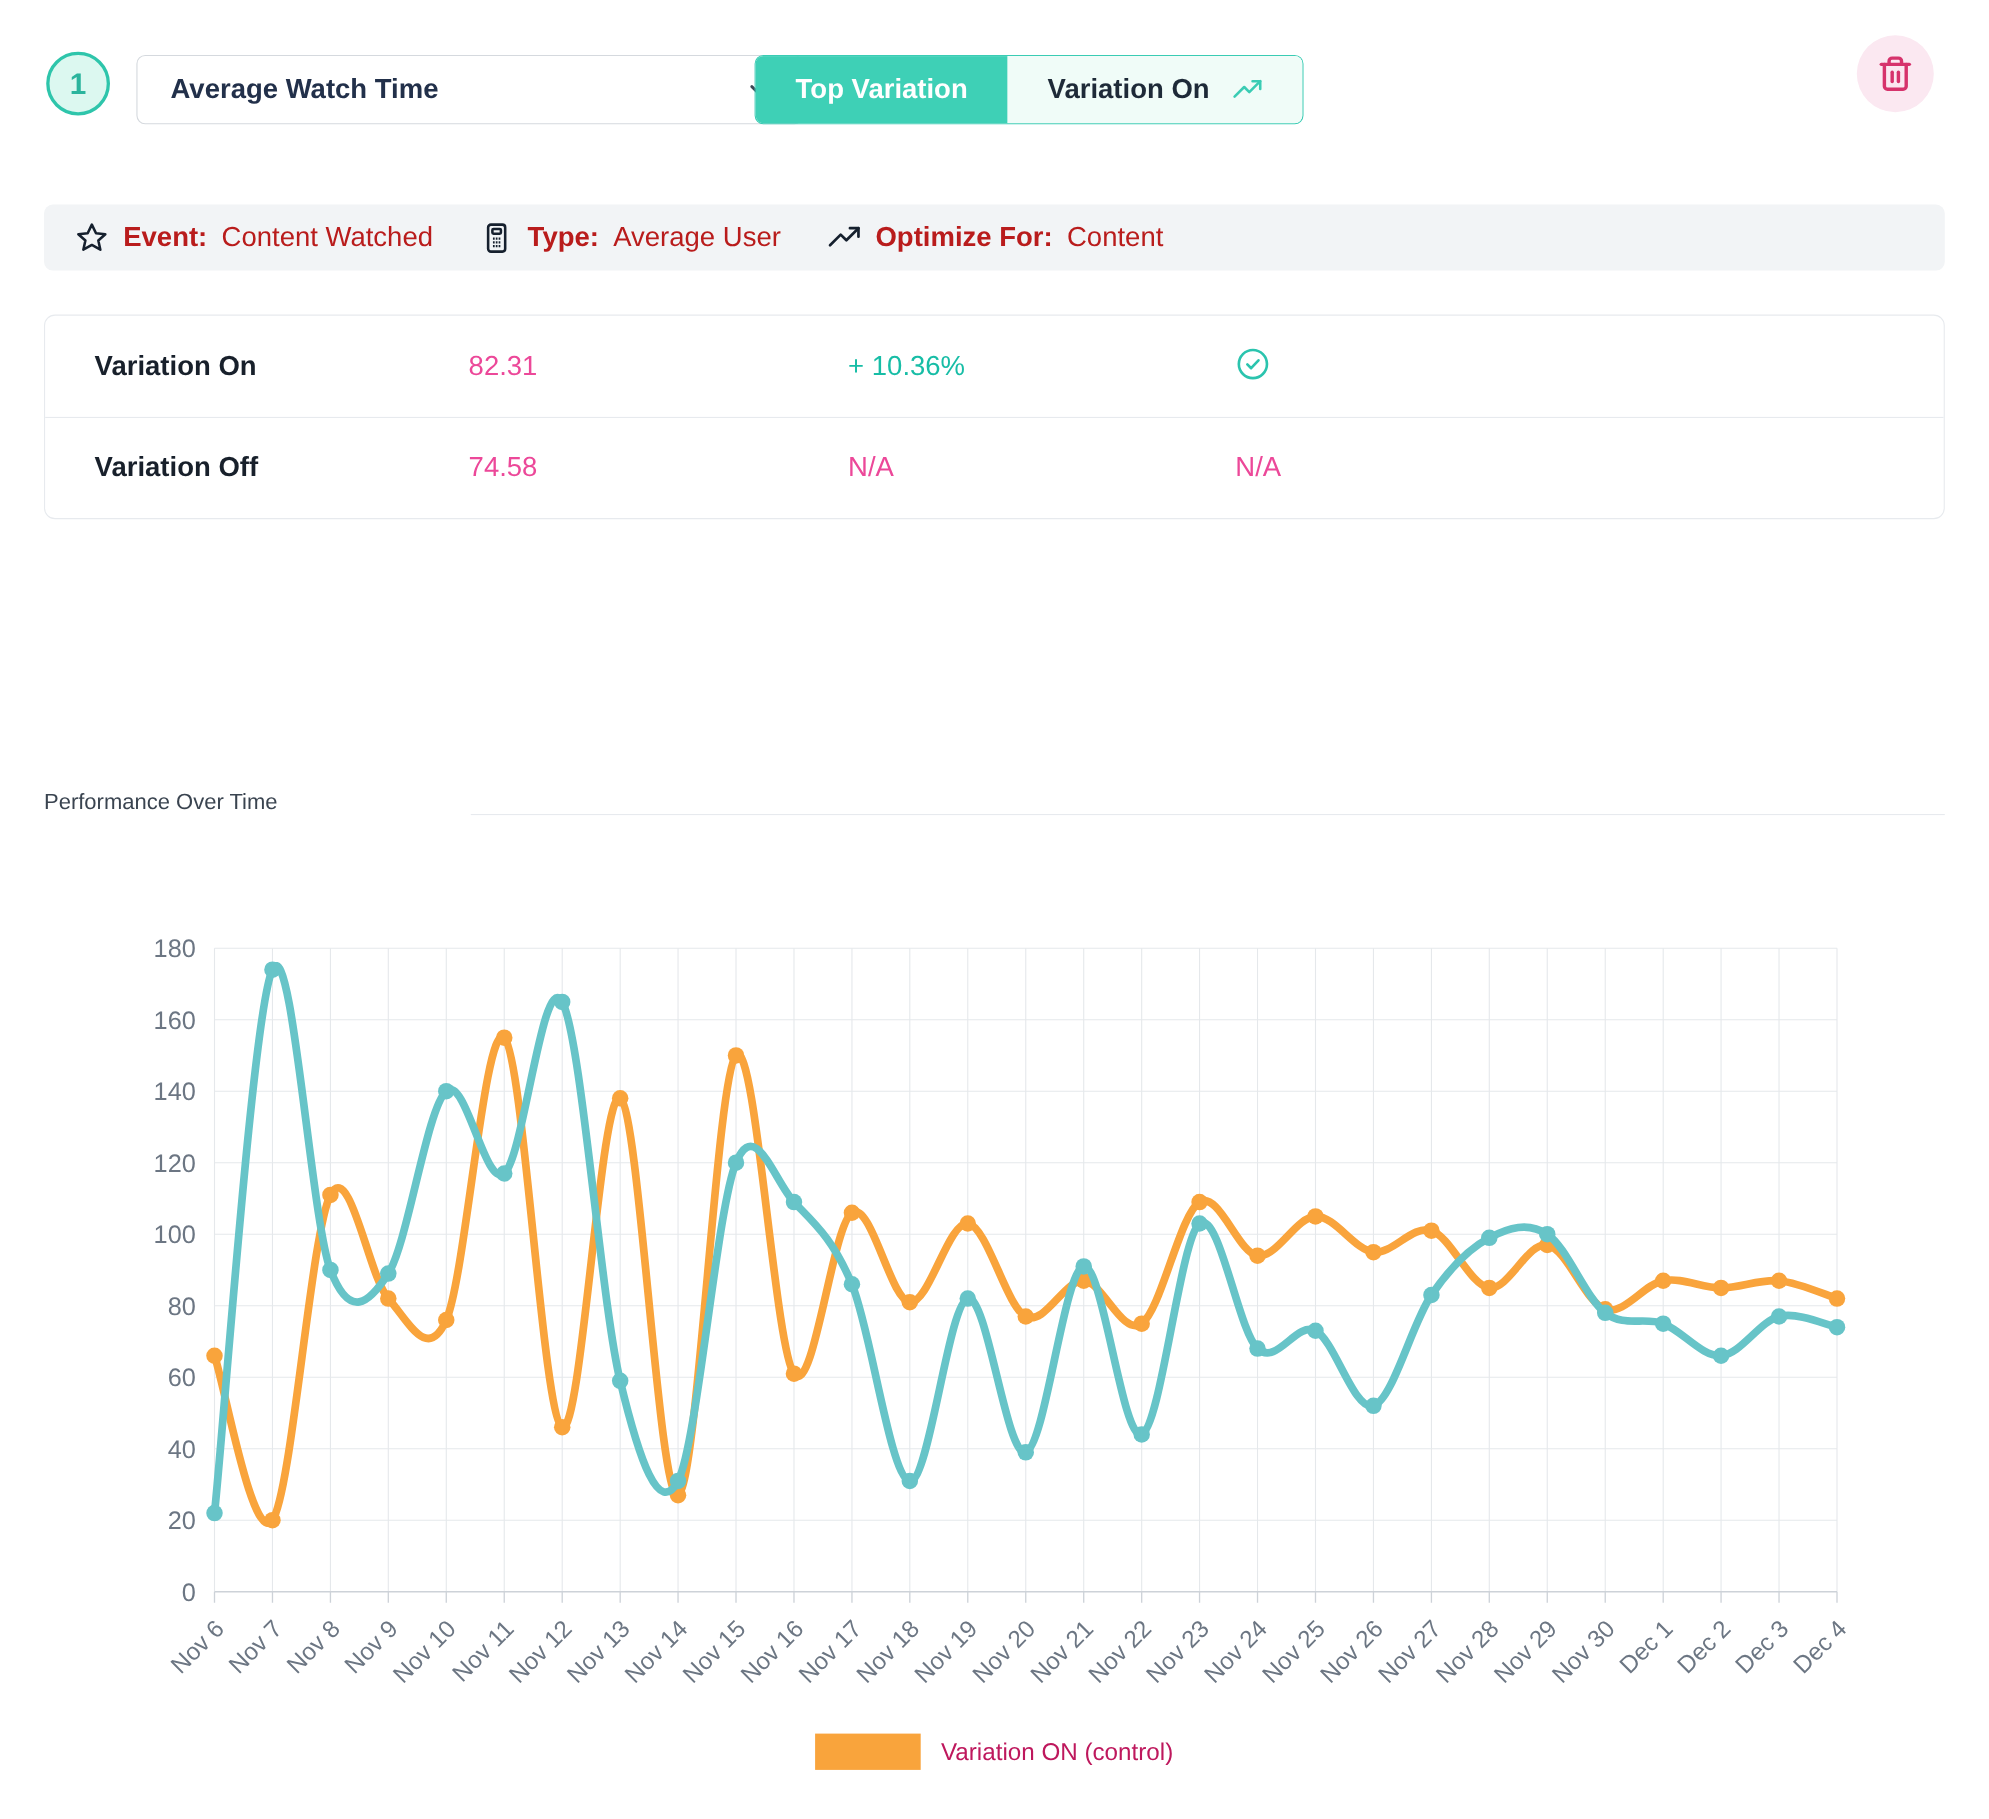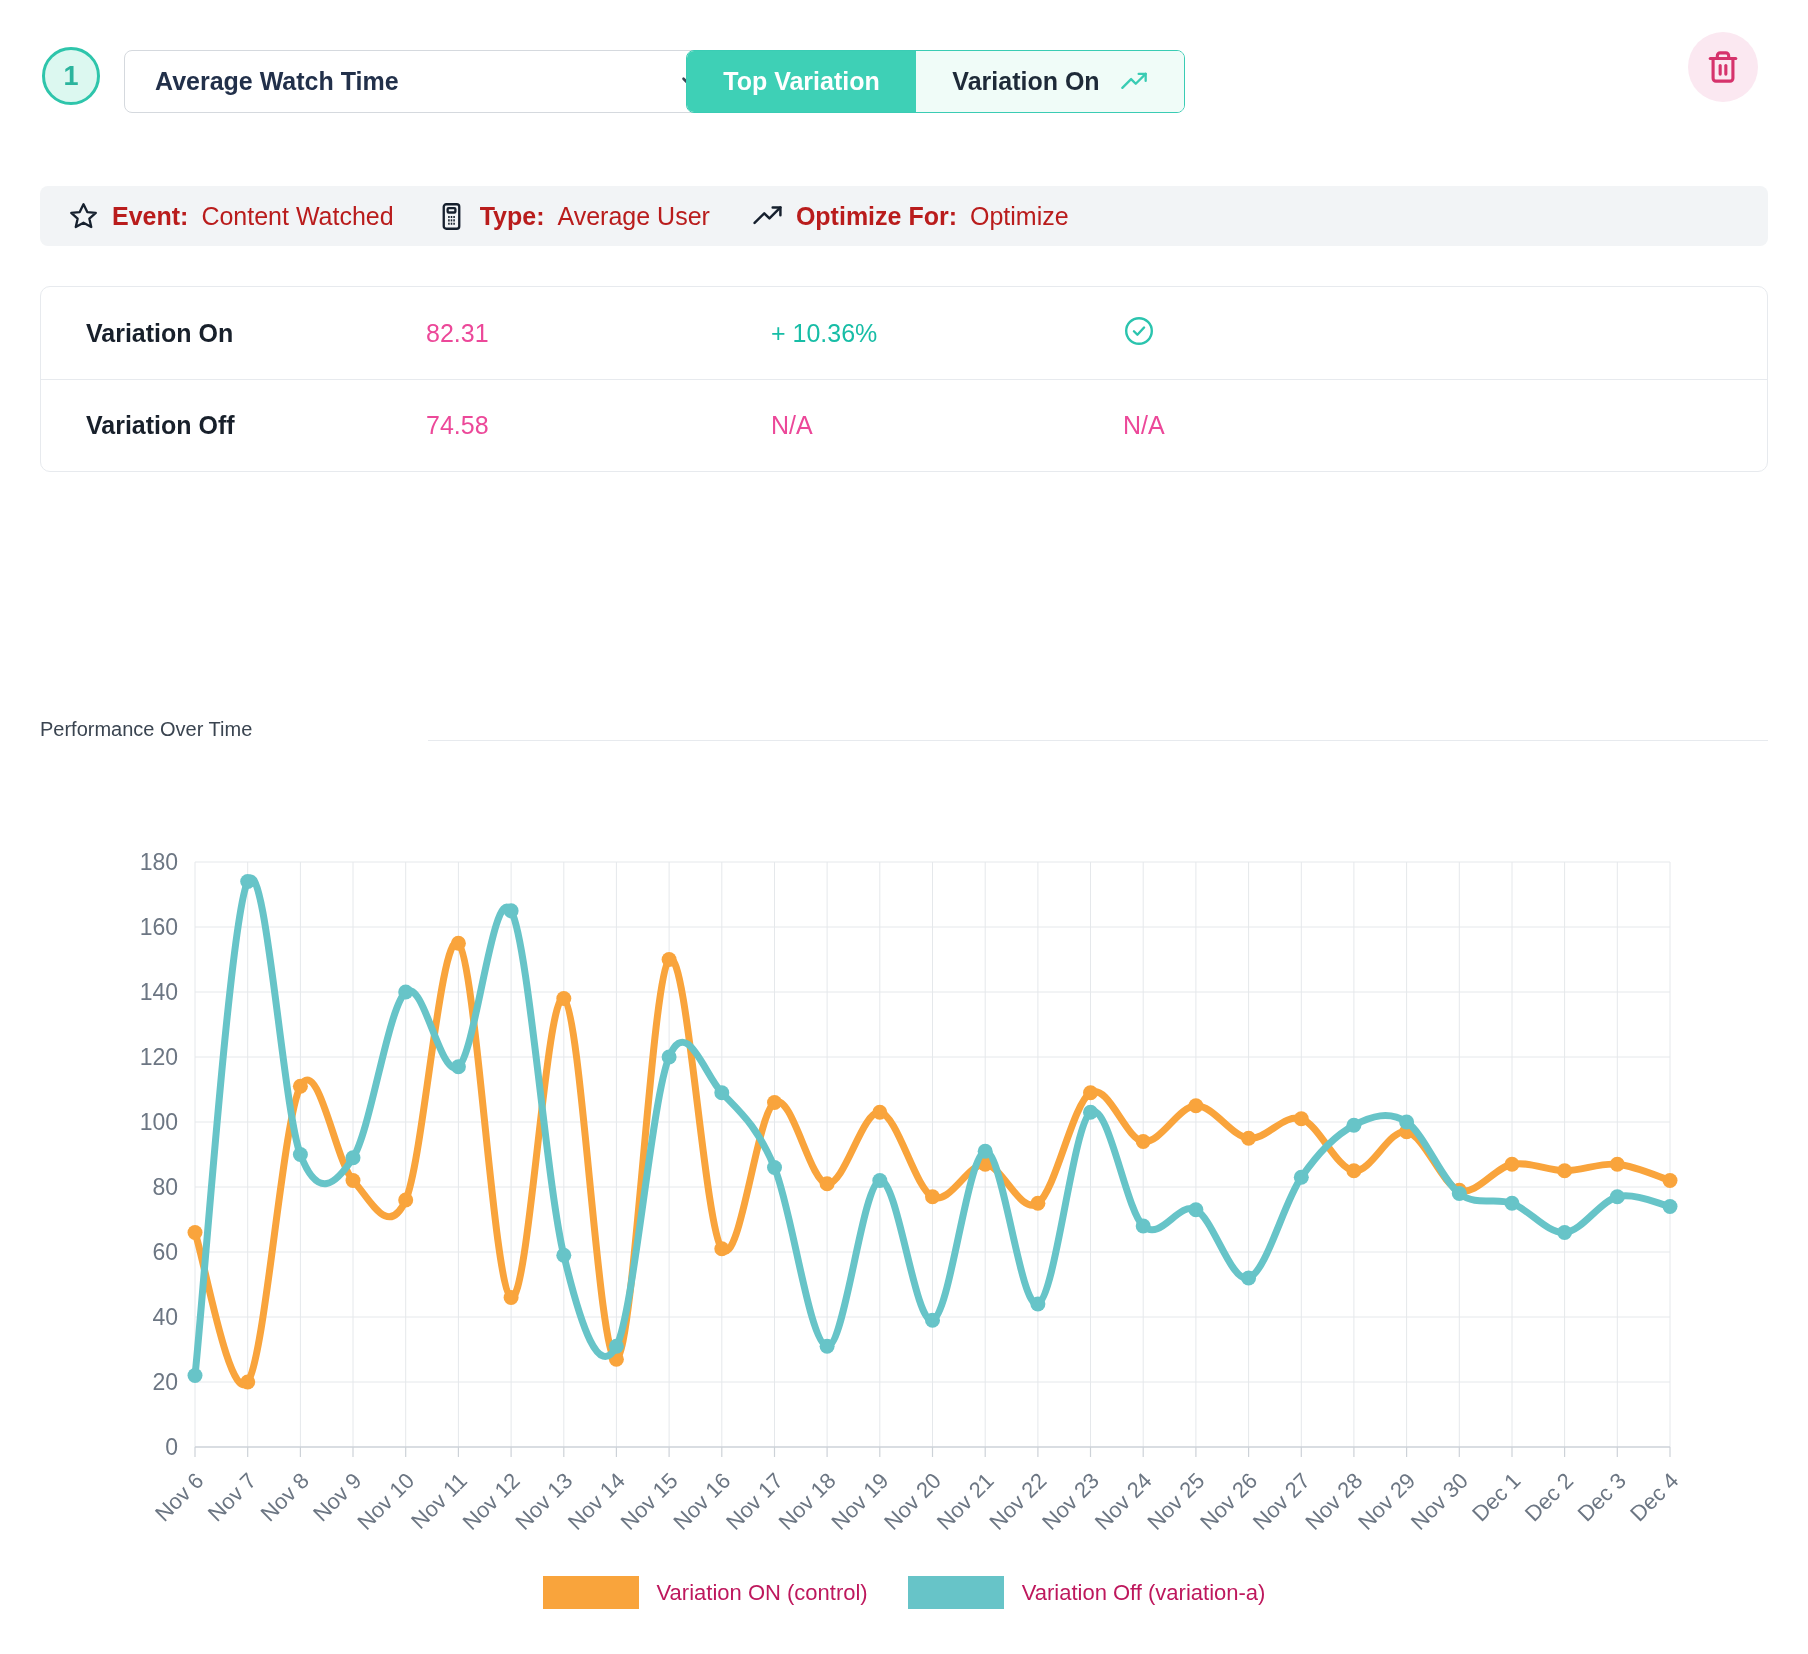--- a/index.html
+++ b/index.html
@@ -141,7 +141,7 @@
         </svg>
     </span>
     <b>Optimize For:</b>
-    <span class="val">Optimize</span>
+    <span class="val">Content</span>
   </div>
 </div>
 

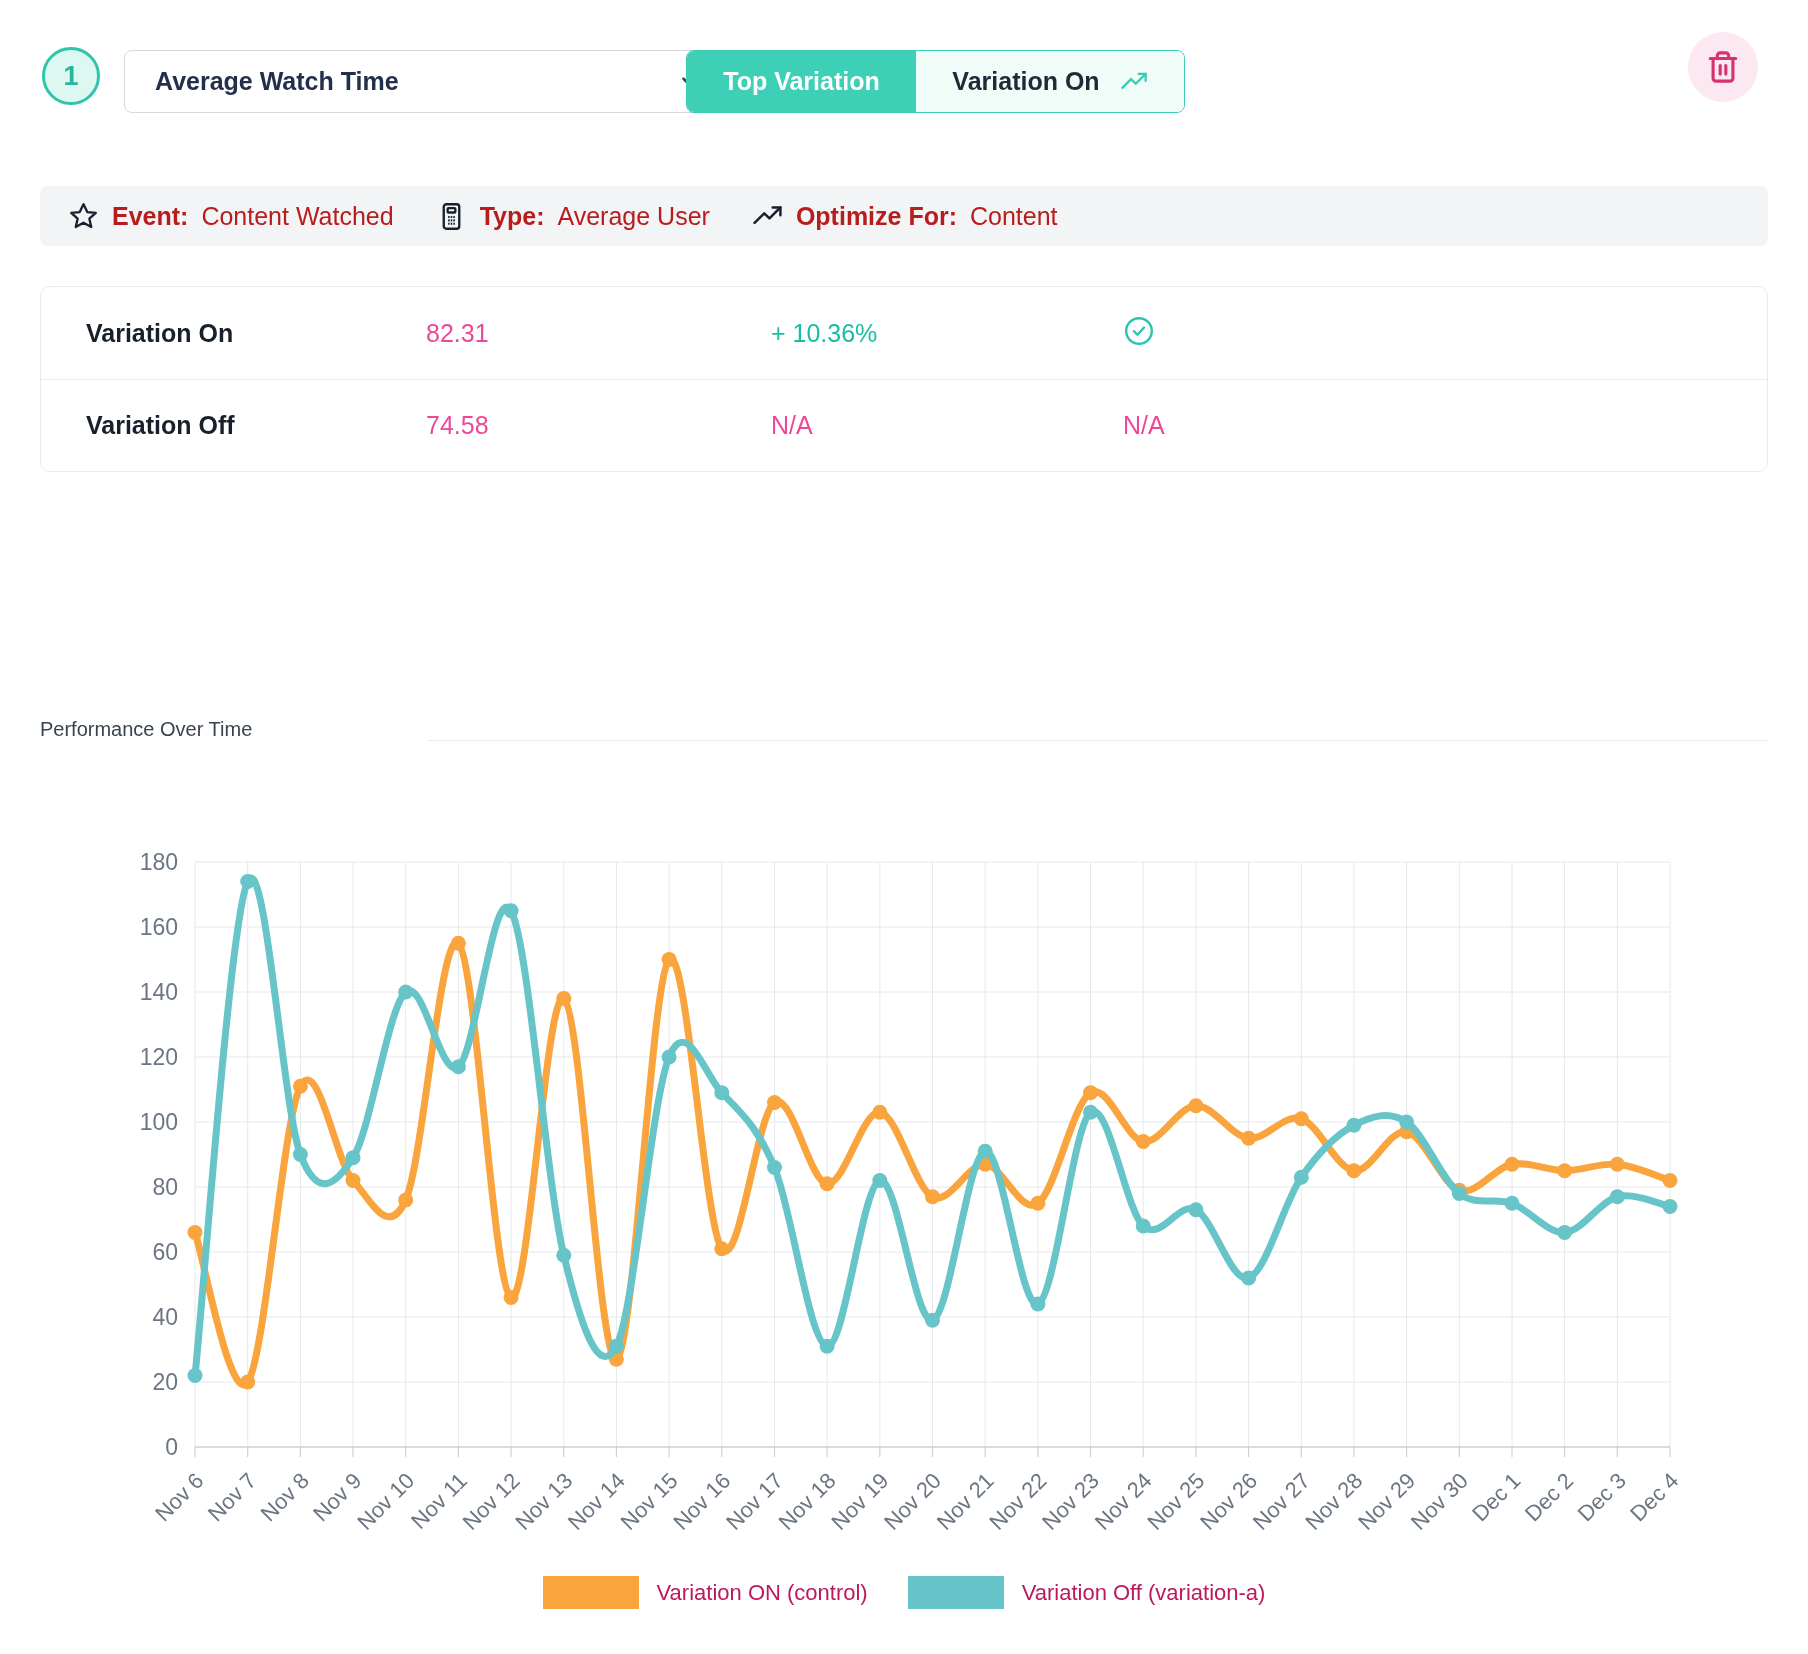--- a/index.html
+++ b/index.html
@@ -355,10 +355,6 @@
     <div class="legend-swatch" id="sw0" style="background: rgb(249, 164, 60);"></div>
     <span class="legend-label">Variation ON (control)</span>
   </div>
-  <div class="legend-item">
-    <div class="legend-swatch" id="sw1" style="background: rgb(103, 196, 200);"></div>
-    <span class="legend-label">Variation Off (variation-a)</span>
-  </div>
 </div>
 
 </body></html>

